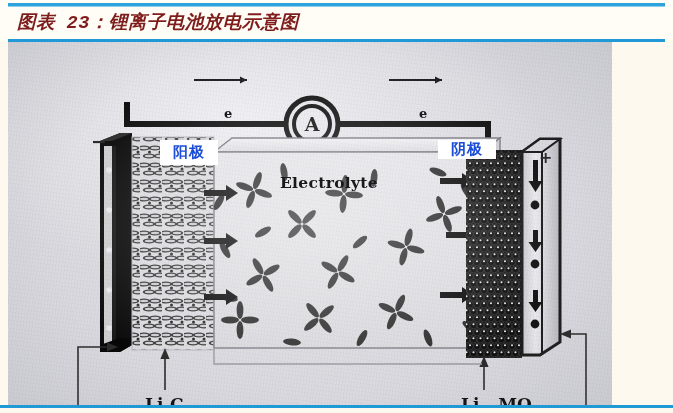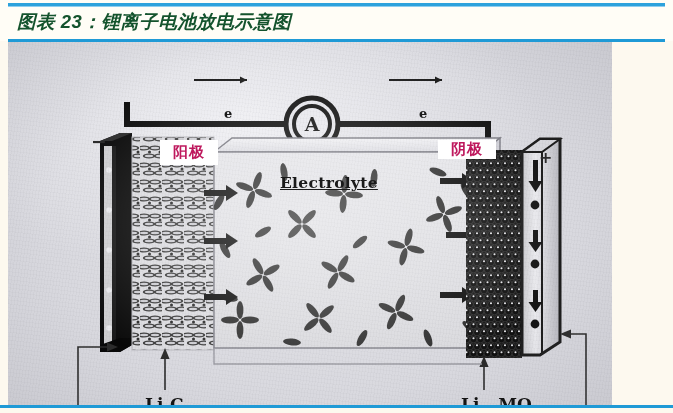--- a/index.html
+++ b/index.html
@@ -33,9 +33,9 @@
   }
   #title-text{
     position:absolute;left:17px;top:9px;
-    font-family:Liberation Sans, sans-serif;
+    font-family:Liberation Mono, monospace;
     font-weight:bold;font-style:italic;
-    font-size:18.5px;letter-spacing:.5px;color:#14532d;
+    font-size:18.5px;letter-spacing:.5px;color:#7f1d1d;
     white-space:nowrap;
   }
   

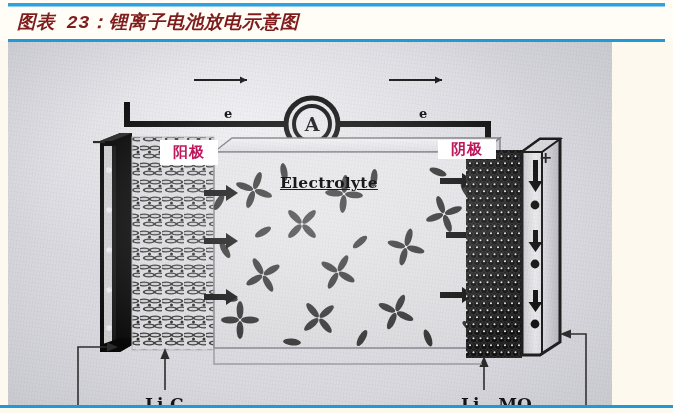--- a/index.html
+++ b/index.html
@@ -60,7 +60,7 @@
   svg#diagram{position:absolute;left:0;top:0;}
   
   .redlab{
-    position:absolute;background:#fff;color:#be185d;
+    position:absolute;background:#fff;color:#1d4ed8;
     font-family:"DejaVu Sans",sans-serif;font-weight:bold;
     display:flex;align-items:center;justify-content:center;
     line-height:1;letter-spacing:1px;

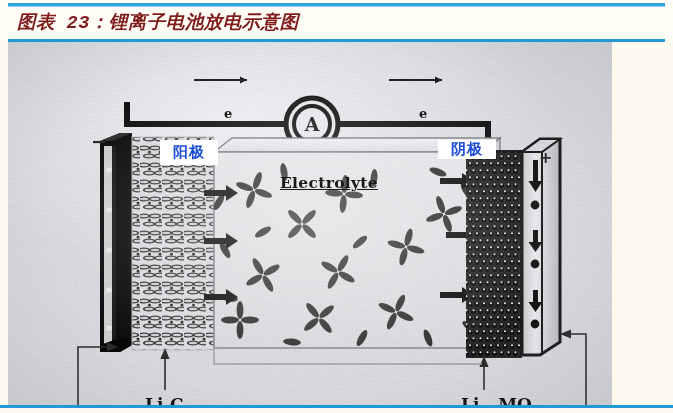--- a/index.html
+++ b/index.html
@@ -80,7 +80,7 @@
   #electrolyte-cap{
     position:absolute;left:272px;top:131px;
     font-family:"DejaVu Serif",serif;font-weight:bold;font-size:15.5px;
-    color:#1a1a1a;letter-spacing:.3px;text-decoration:underline;
+    color:#1a1a1a;letter-spacing:.3px;
   }
   
   .term{

